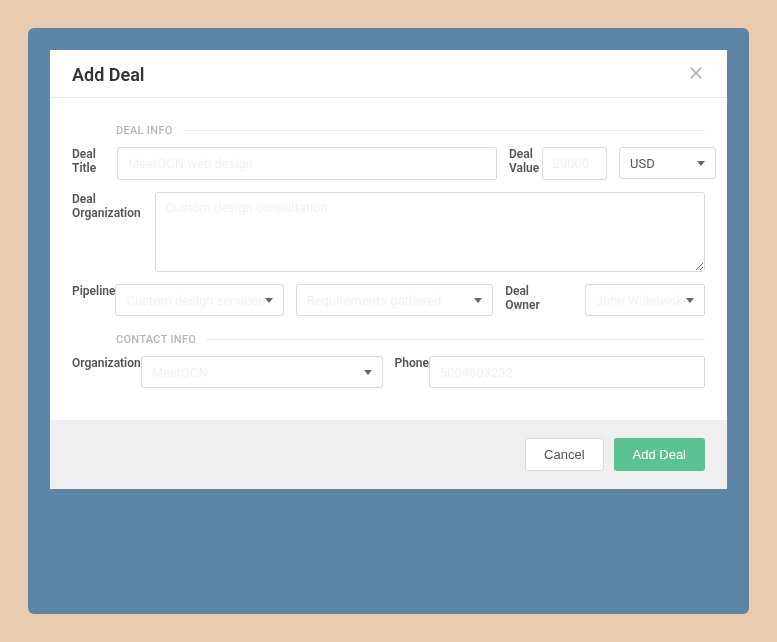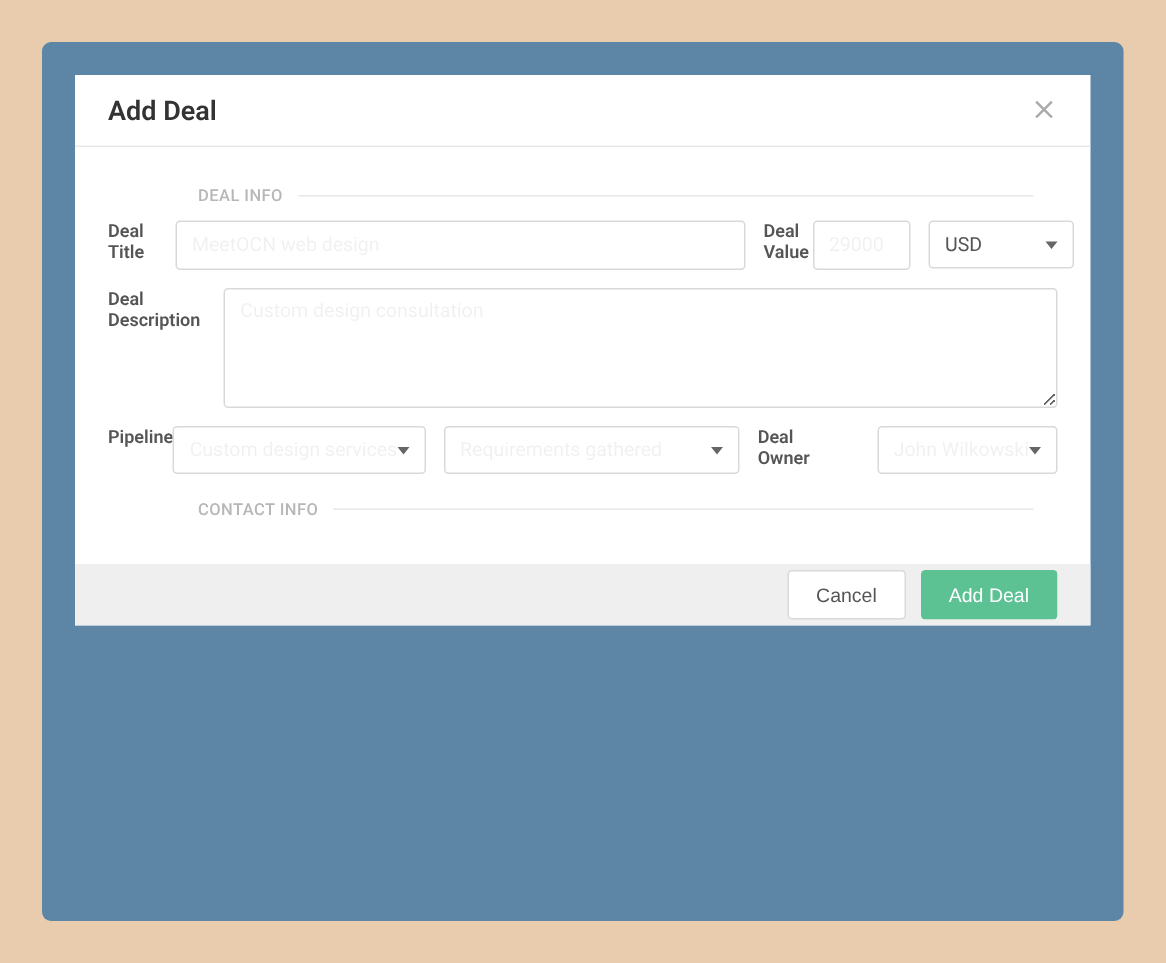--- a/index.html
+++ b/index.html
@@ -60,7 +60,7 @@
     .section-header {
       display: flex;
       align-items: center;
-      margin: 16px 16px 10px;
+      margin: 16px 0 10px;
       padding-left: 44px;
     }
     .section-header-label {

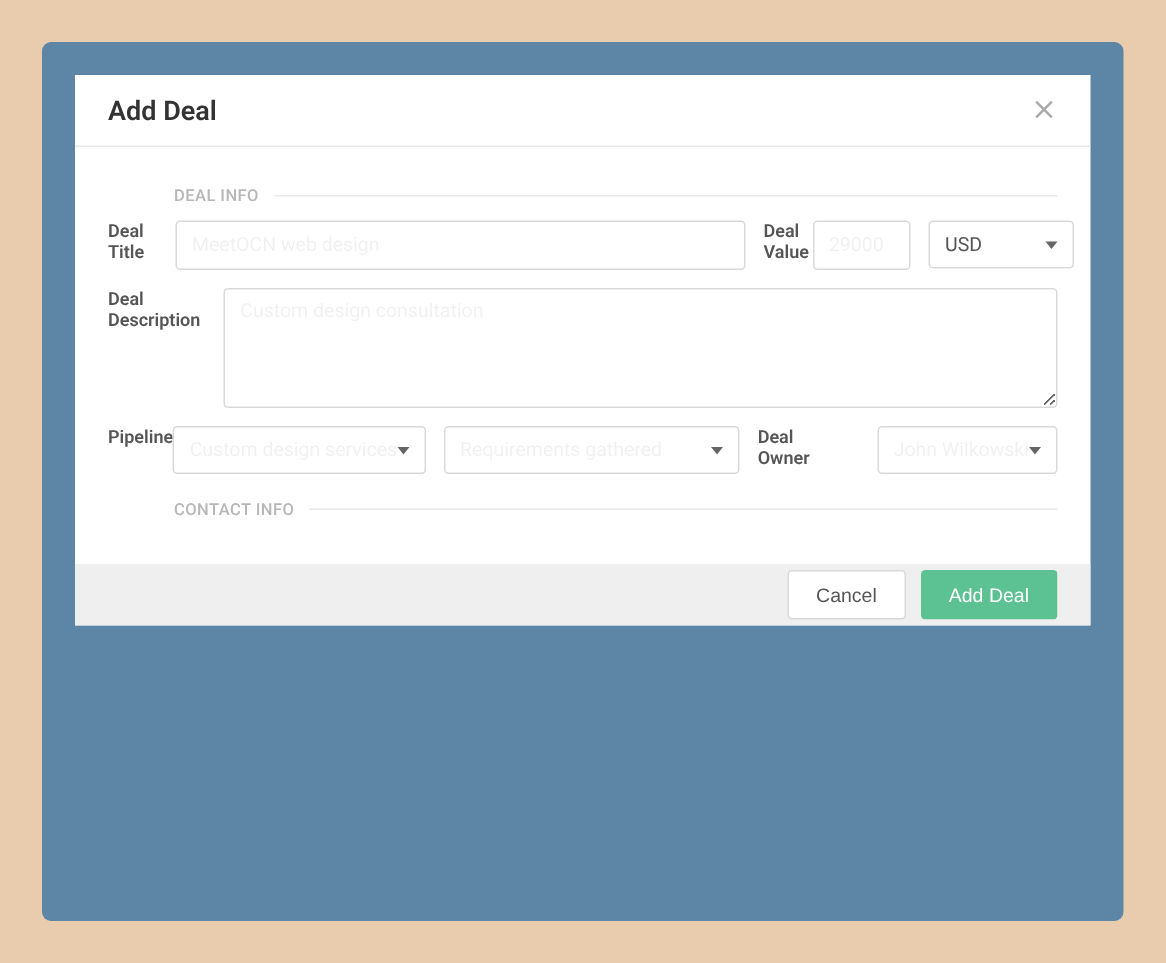--- a/index.html
+++ b/index.html
@@ -197,7 +197,7 @@
 
       <div class="row">
         <div class="field" style="flex:1;">
-          <label class="field-label">Deal Description</label>
+          <label class="field-label">Deal Organization</label>
           <textarea class="textarea" placeholder="Custom design consultation" style=""></textarea>
         </div>
       </div>

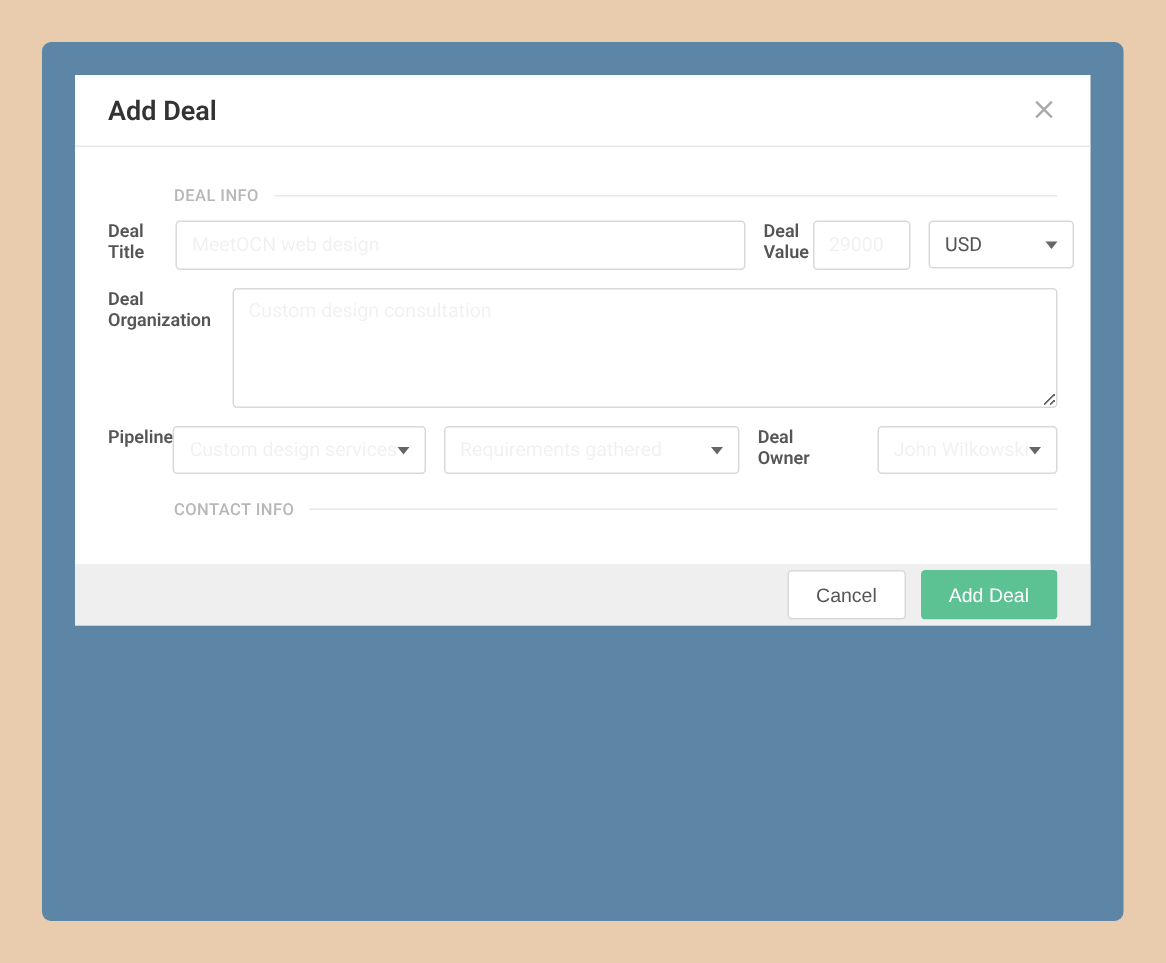--- a/index.html
+++ b/index.html
@@ -231,6 +231,19 @@
       </div>
 
 
+      <div class="row">
+        <div class="field" style="flex:1;">
+          <label class="field-label">Organization</label>
+          <div class="select">
+            <span class="select-value">MeetOCN</span>
+            <span class="caret"></span>
+          </div>
+        </div>
+        <div class="field" style="flex:1;">
+          <label class="field-label">Phone</label>
+          <input class="input" type="text" placeholder="5004603232" style="">
+        </div>
+      </div>
 
     </div>
 

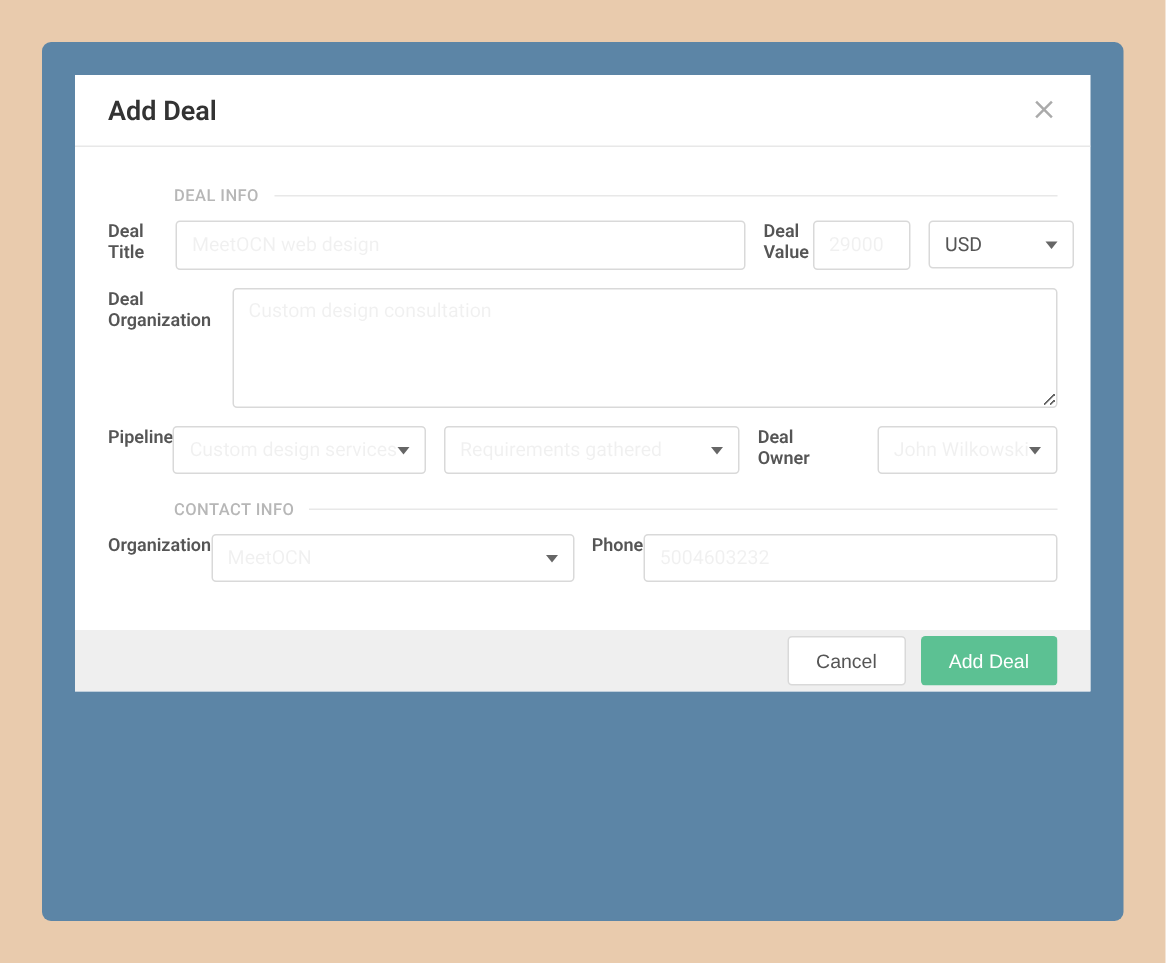--- a/index.html
+++ b/index.html
@@ -133,7 +133,7 @@
     }
     .modal-footer {
       background: #efefef;
-      padding: 4px 22px;
+      padding: 18px 22px;
       display: flex;
       justify-content: flex-end;
       gap: 10px;

